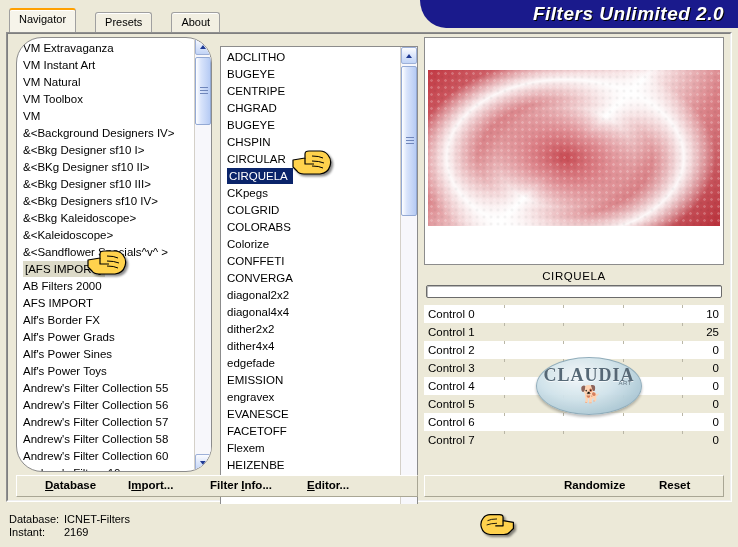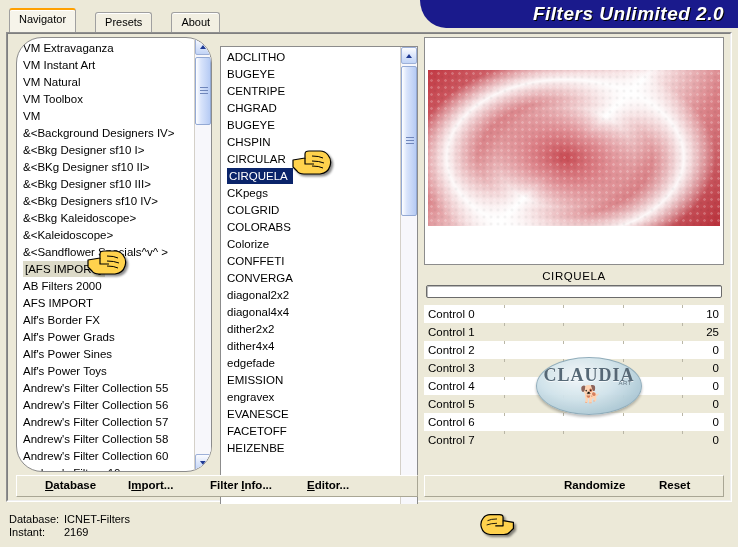--- a/index.html
+++ b/index.html
@@ -389,6 +389,9 @@
               <div class="li">FACETOFF</div>
             </div>
             <div class="li-wrap">
+              <div class="li">Flexem</div>
+            </div>
+            <div class="li-wrap">
               <div class="li">HEIZENBE</div>
             </div>
           </div>

